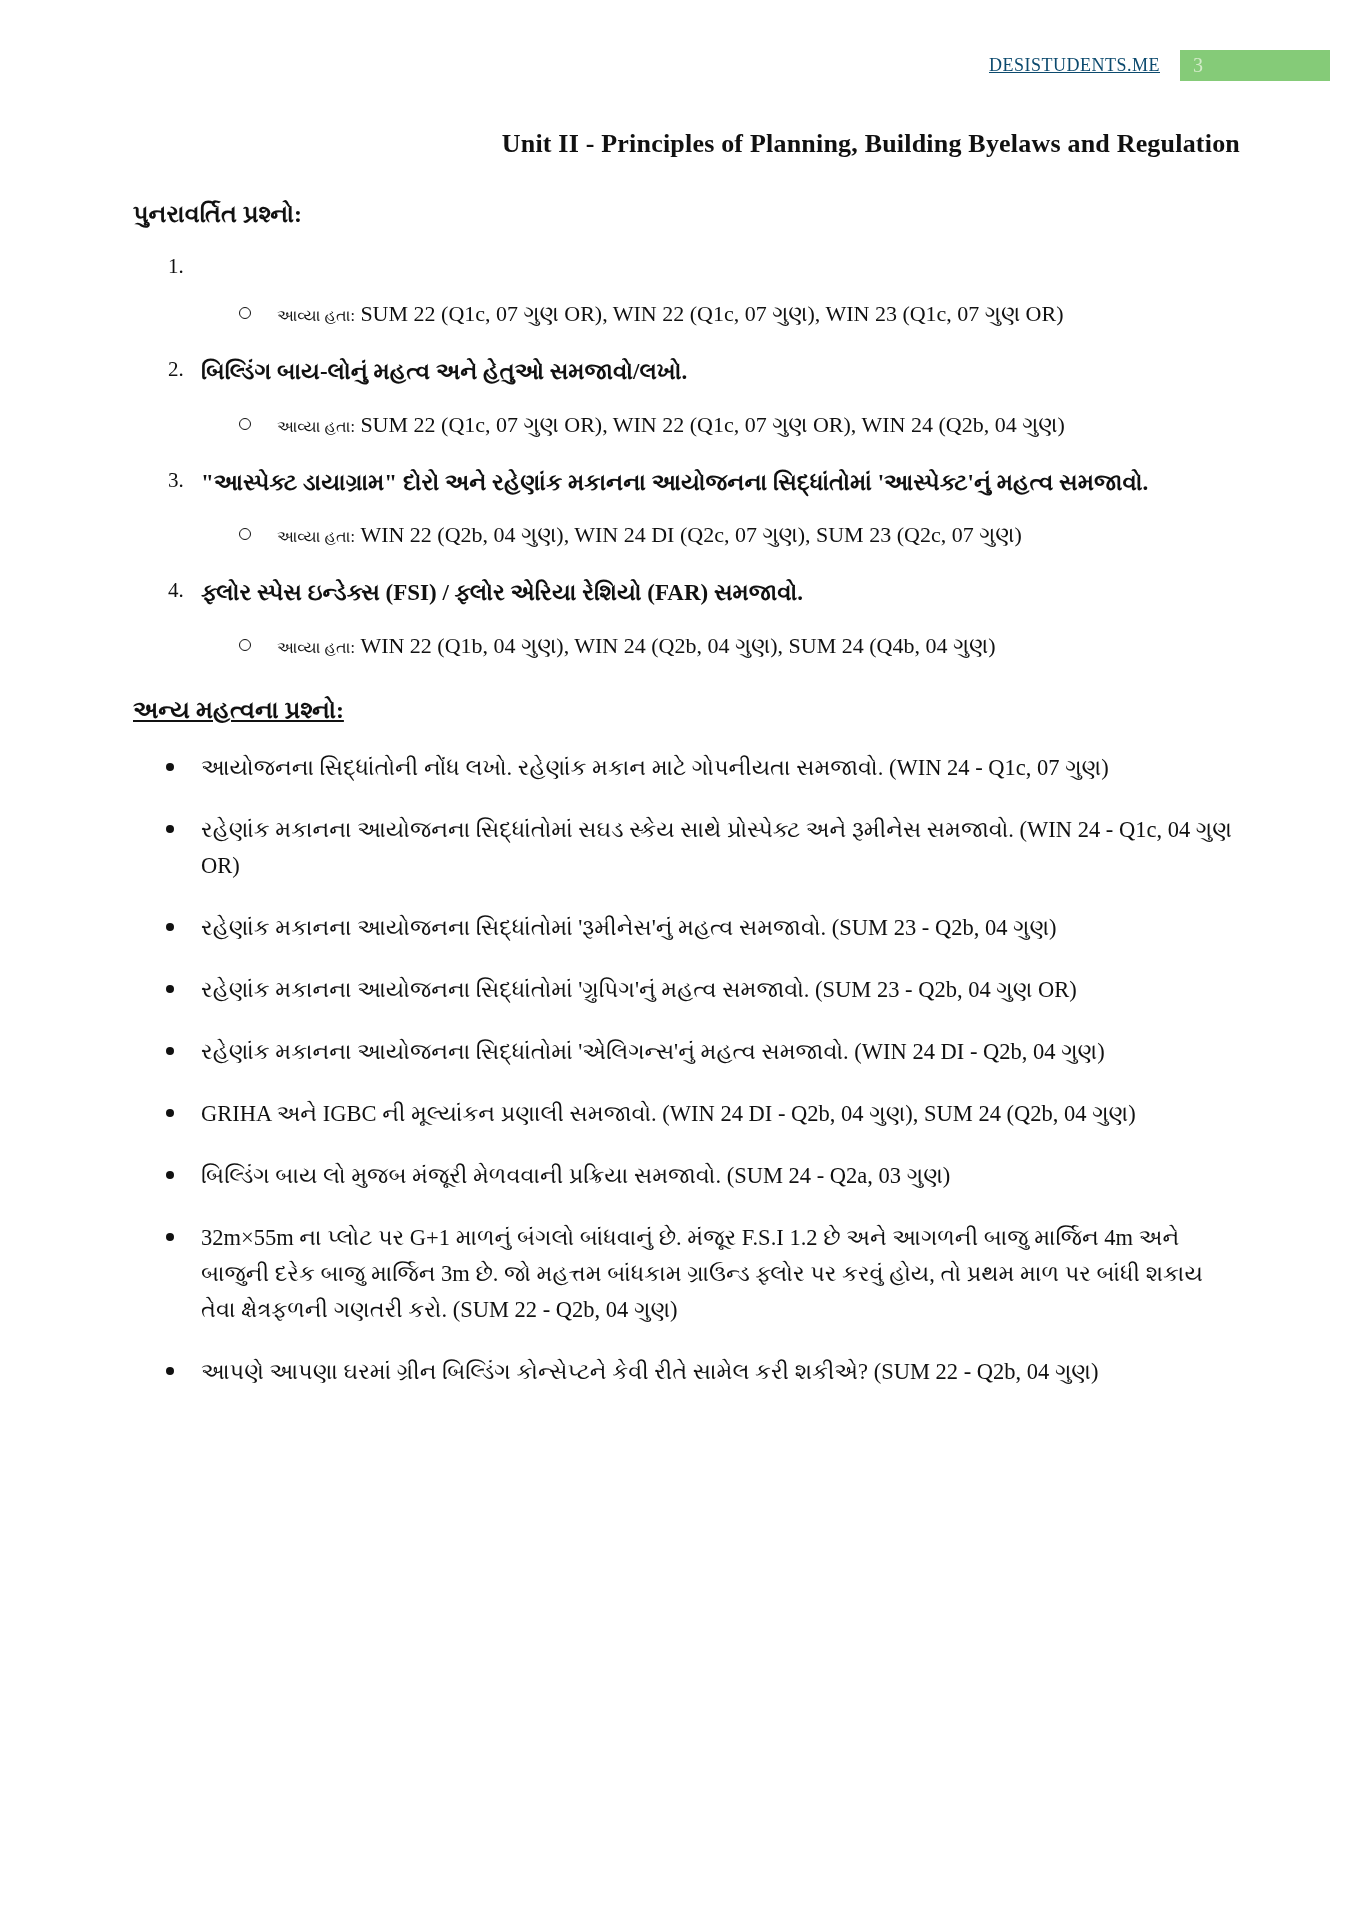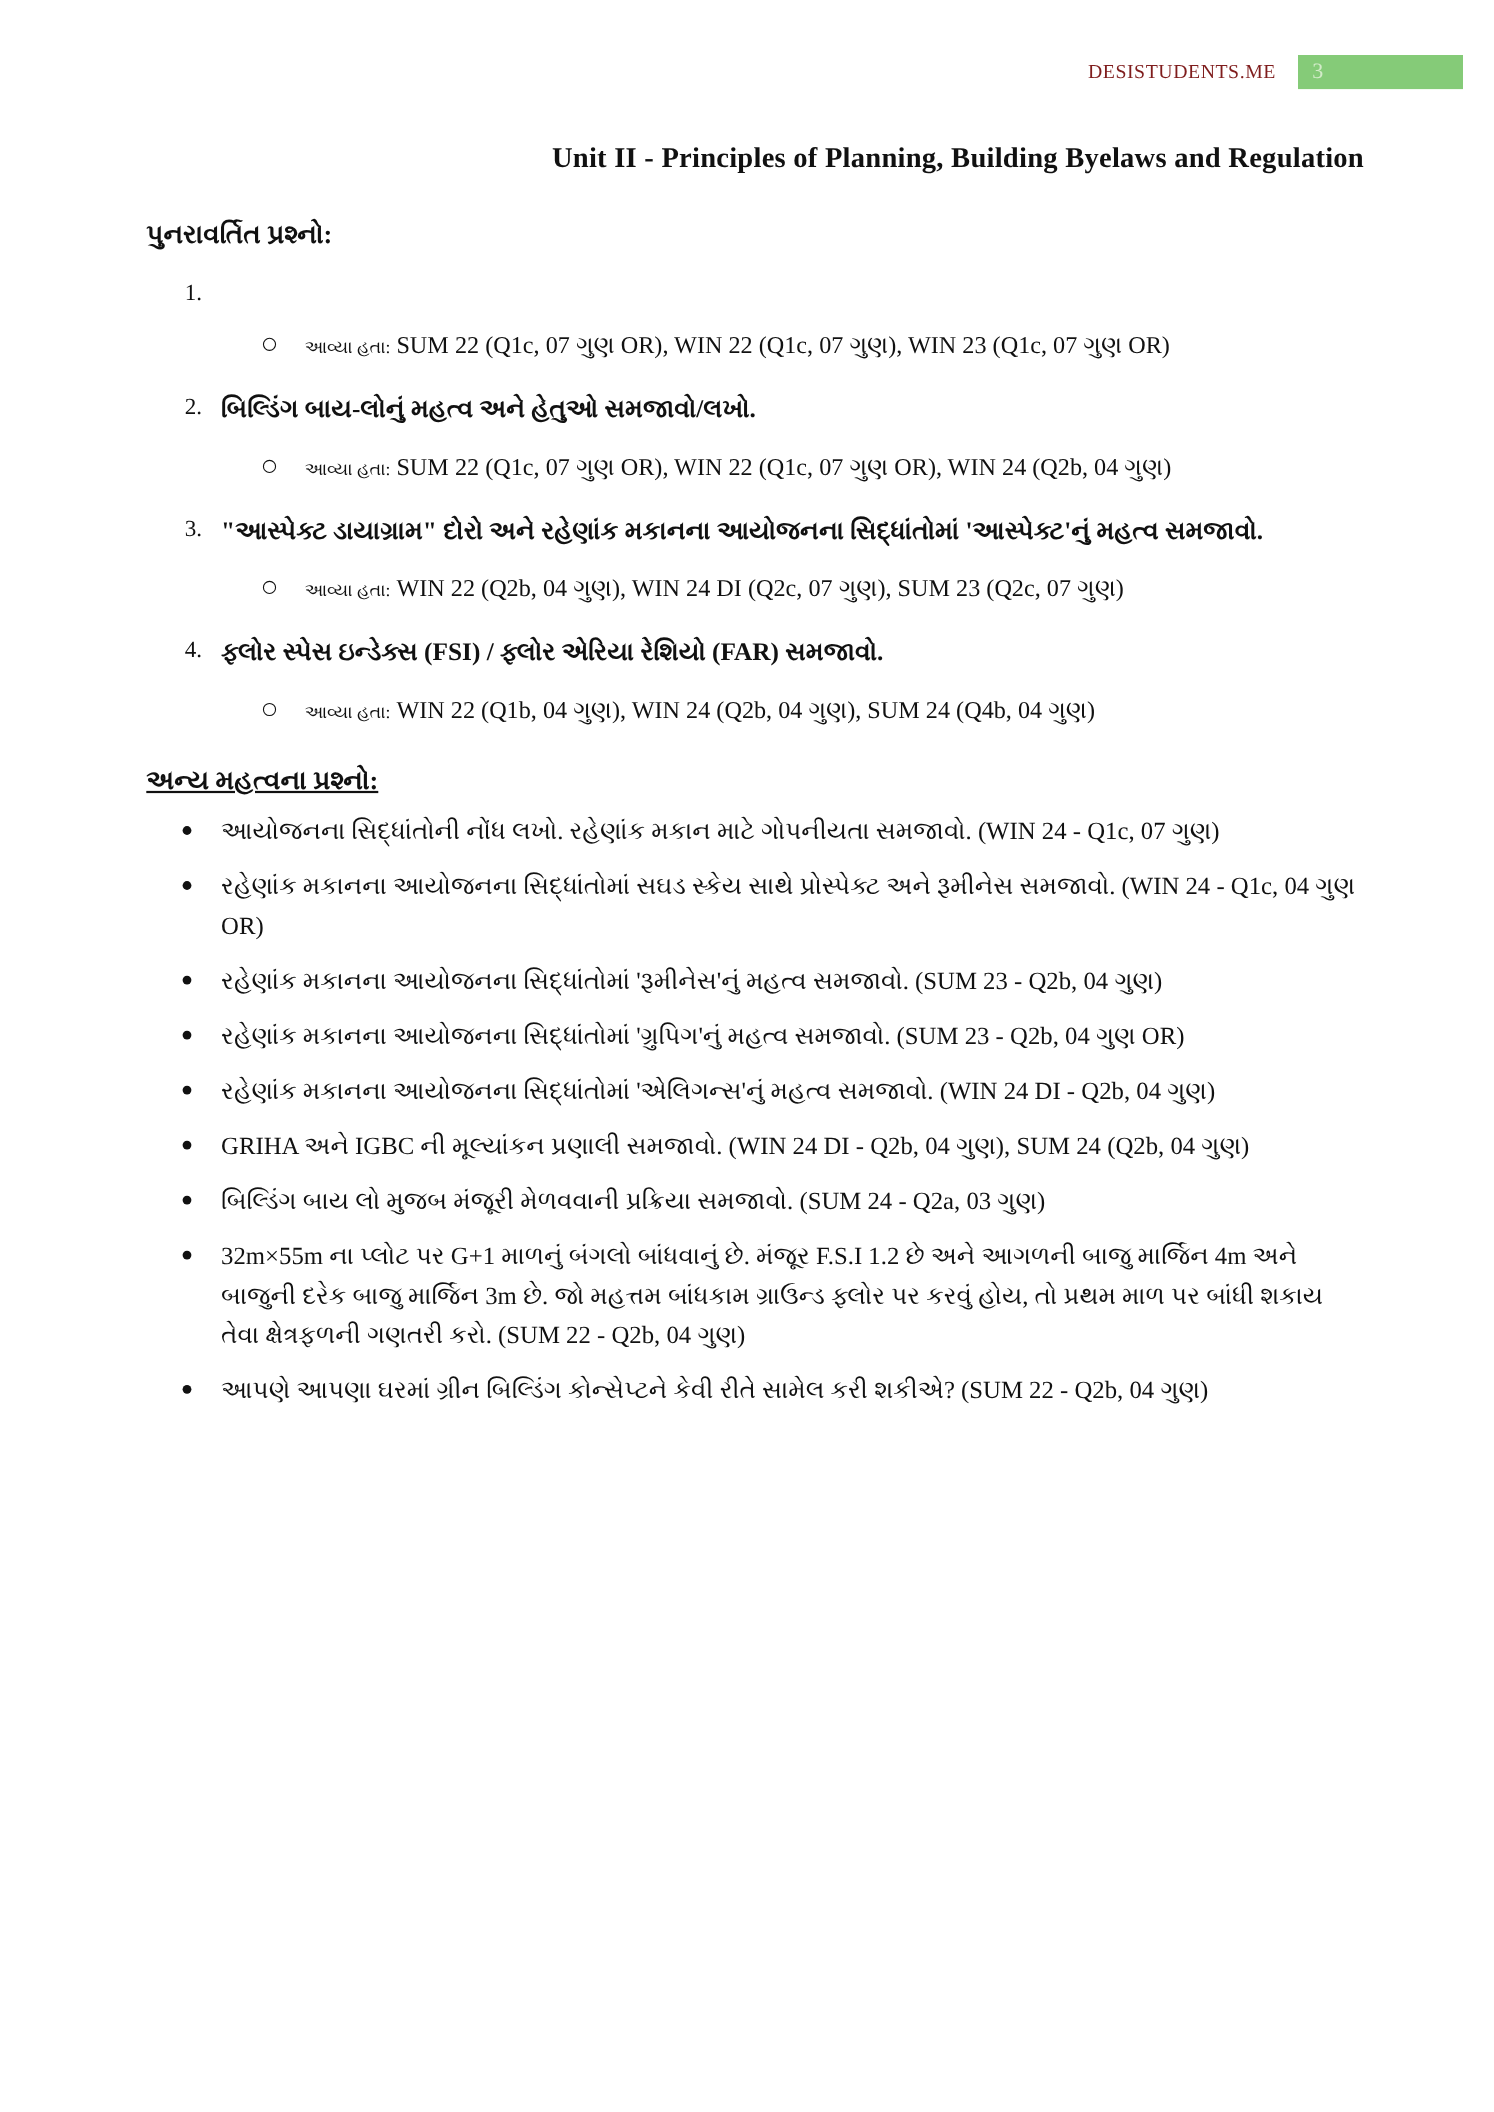--- a/index.html
+++ b/index.html
@@ -82,7 +82,7 @@
 <div class="page">
 
   <div class="hdr">
-    <span class="site-label" style="color: #7f1d1d;">DESISTUDENTS.ME</span>
+    <span class="site-label" style="color: #0c4a6e; text-decoration: underline;">DESISTUDENTS.ME</span>
     <span class="page-badge" style="background: rgb(133, 203, 120); color: rgb(211, 235, 201);">
         <span>3</span>
       </span>

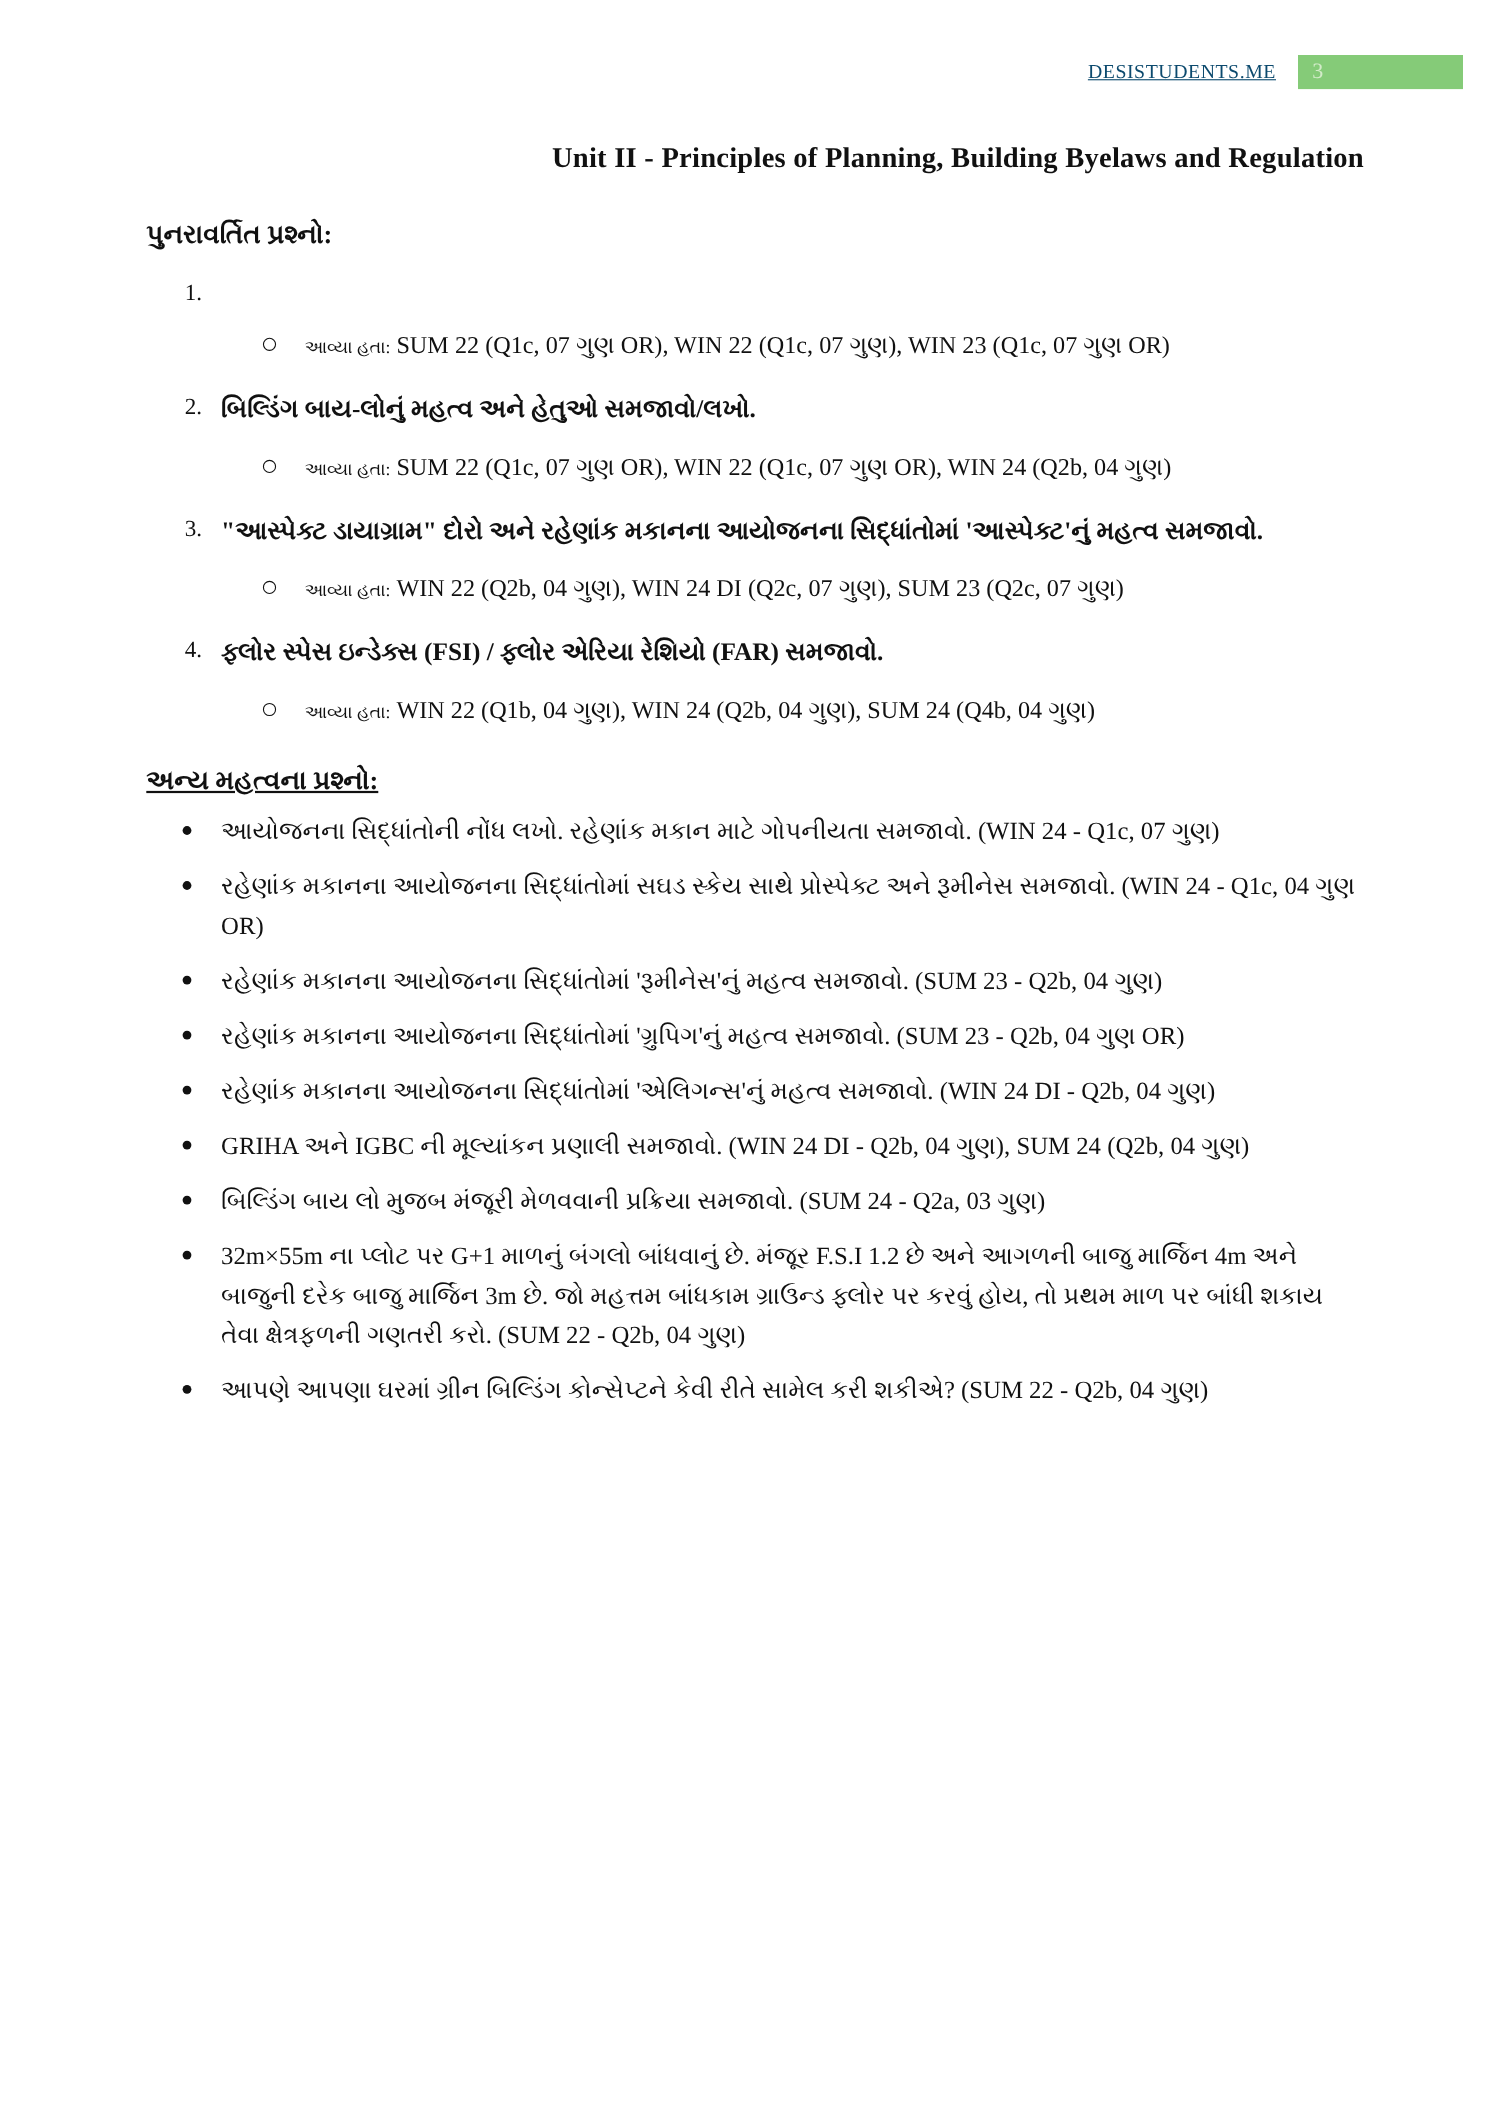--- a/index.html
+++ b/index.html
@@ -68,7 +68,7 @@
   }
   .sub-item .lbl { font-weight: normal; font-size: 16px; }
   
-  .bul-item { display: flex; margin-top: 14px; margin-left: 33px; }
+  .bul-item { display: flex; margin-top: 26px; margin-left: 33px; }
   .bul-item .dot {
     flex: 0 0 8px; width: 8px; height: 8px;
     background: #111; border-radius: 50%;

